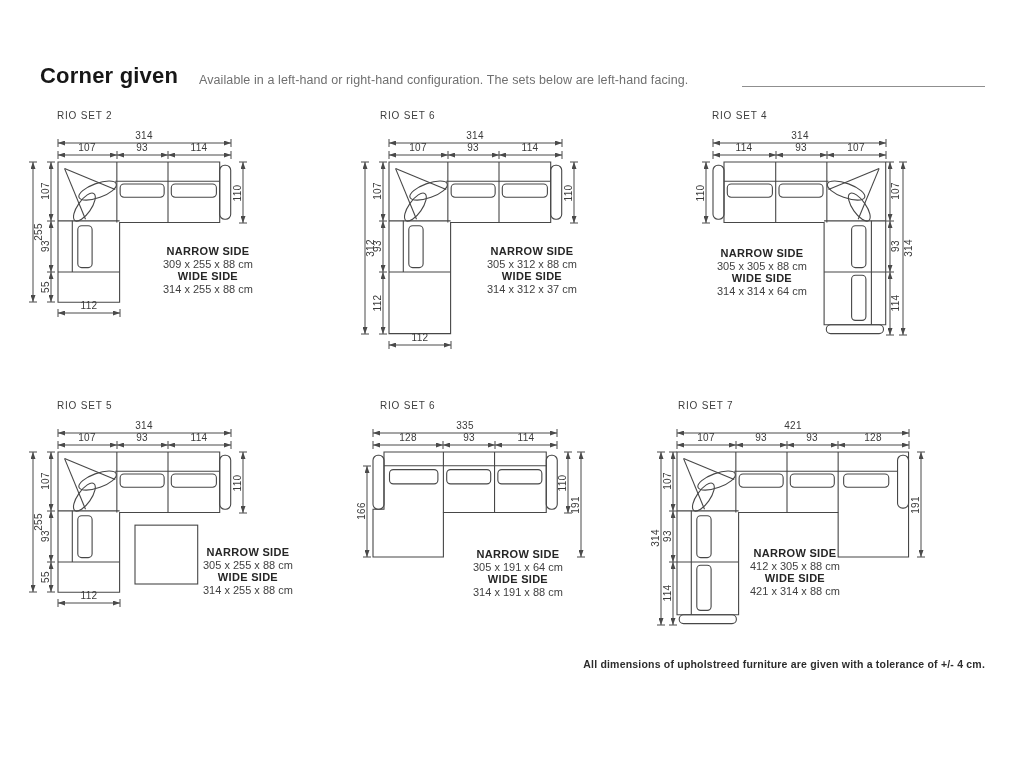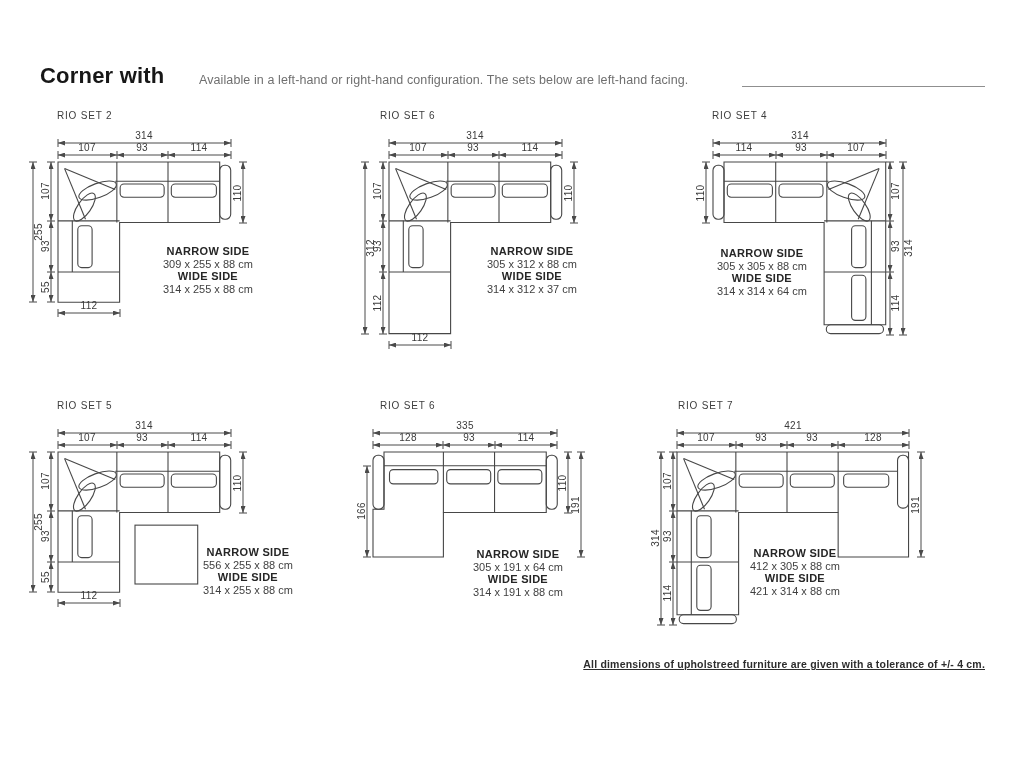--- a/index.html
+++ b/index.html
@@ -34,7 +34,7 @@
   </defs>
 </svg>
 
-<div class="hdr-title">Corner with</div>
+<div class="hdr-title">Corner given</div>
 <div class="hdr-sub">Available in a left-hand or right-hand configuration. The sets below are left-hand facing.</div>
 <div class="hdr-rule"></div>
 

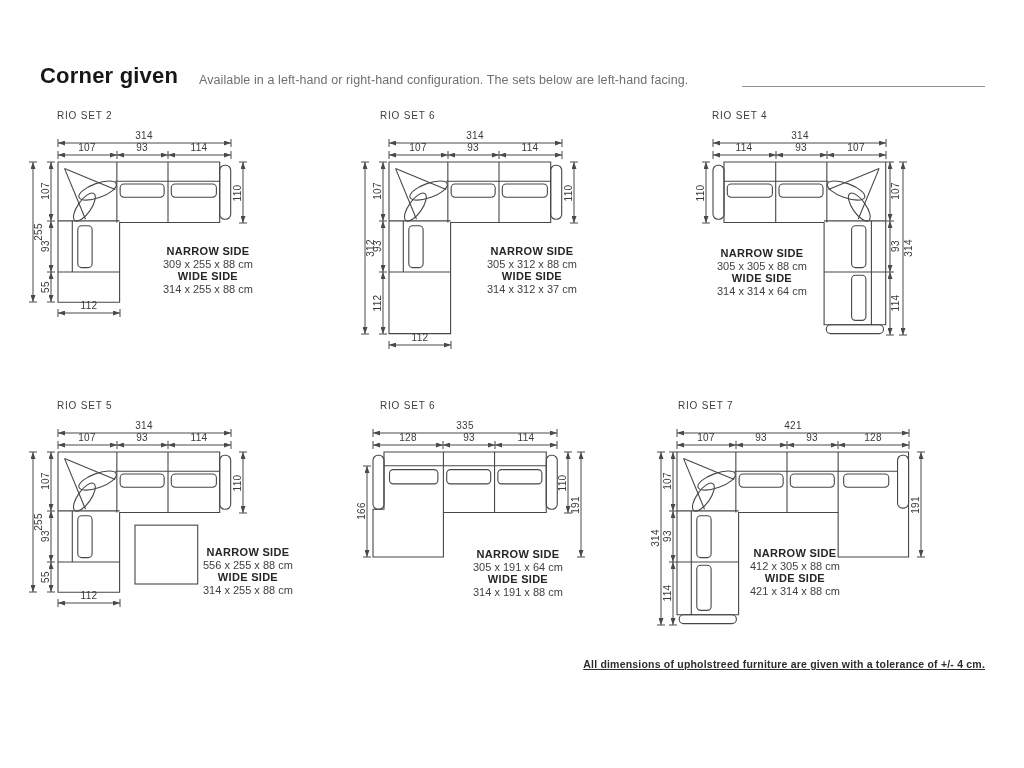--- a/index.html
+++ b/index.html
@@ -268,7 +268,7 @@
   </svg>
   <div class="specs" style="left:175px;top:151px">
     <div class="b">NARROW SIDE</div>
-    <div>556 x 255 x 88 cm</div>
+    <div>305 x 255 x 88 cm</div>
     <div class="b">WIDE SIDE</div>
     <div>314 x 255 x 88 cm</div>
   </div>

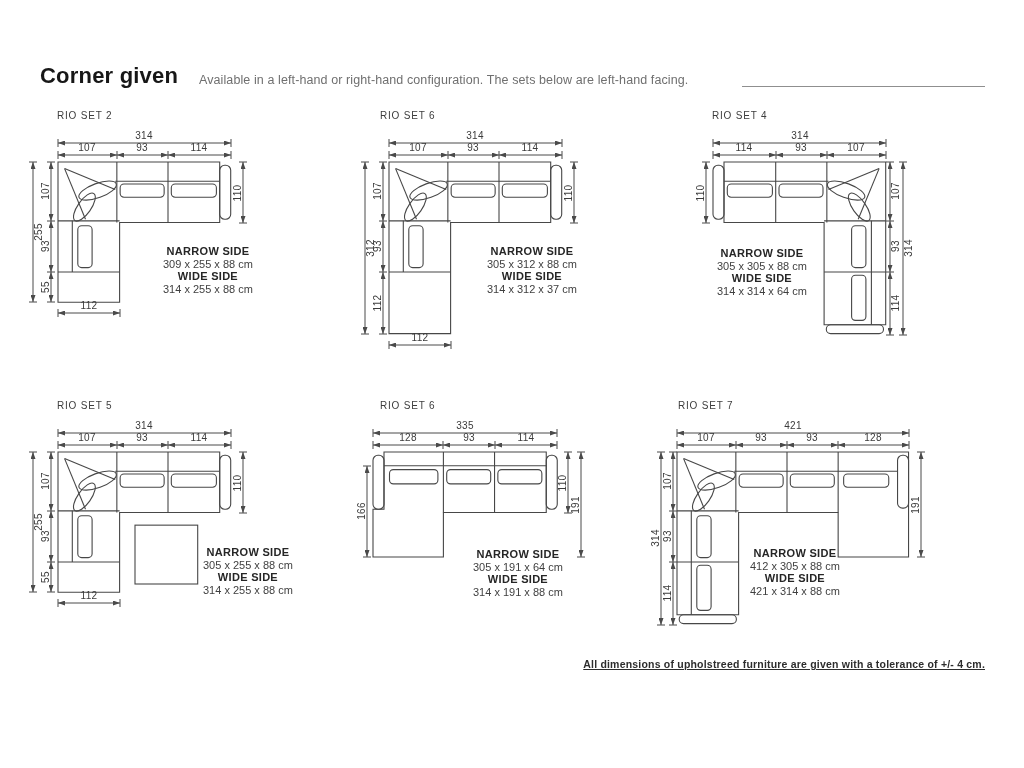--- a/index.html
+++ b/index.html
@@ -11,7 +11,7 @@
   .hdr-rule{position:absolute;left:742px;top:86px;width:243px;height:0;
        border-top:1.6px solid #8f8f8f;}
   .footer-note{position:absolute;right:39px;top:658px;font-size:10.5px;font-weight:700;
-       color:#2d2d2d;letter-spacing:.2px;text-decoration:underline;}
+       color:#2d2d2d;letter-spacing:.2px;}
   .panel{position:absolute;}
   .panel-title{position:absolute;top:5px;font-size:10px;color:#3d3d3d;letter-spacing:.8px;white-space:nowrap;}
   .panel svg{position:absolute;left:0;top:0;}

